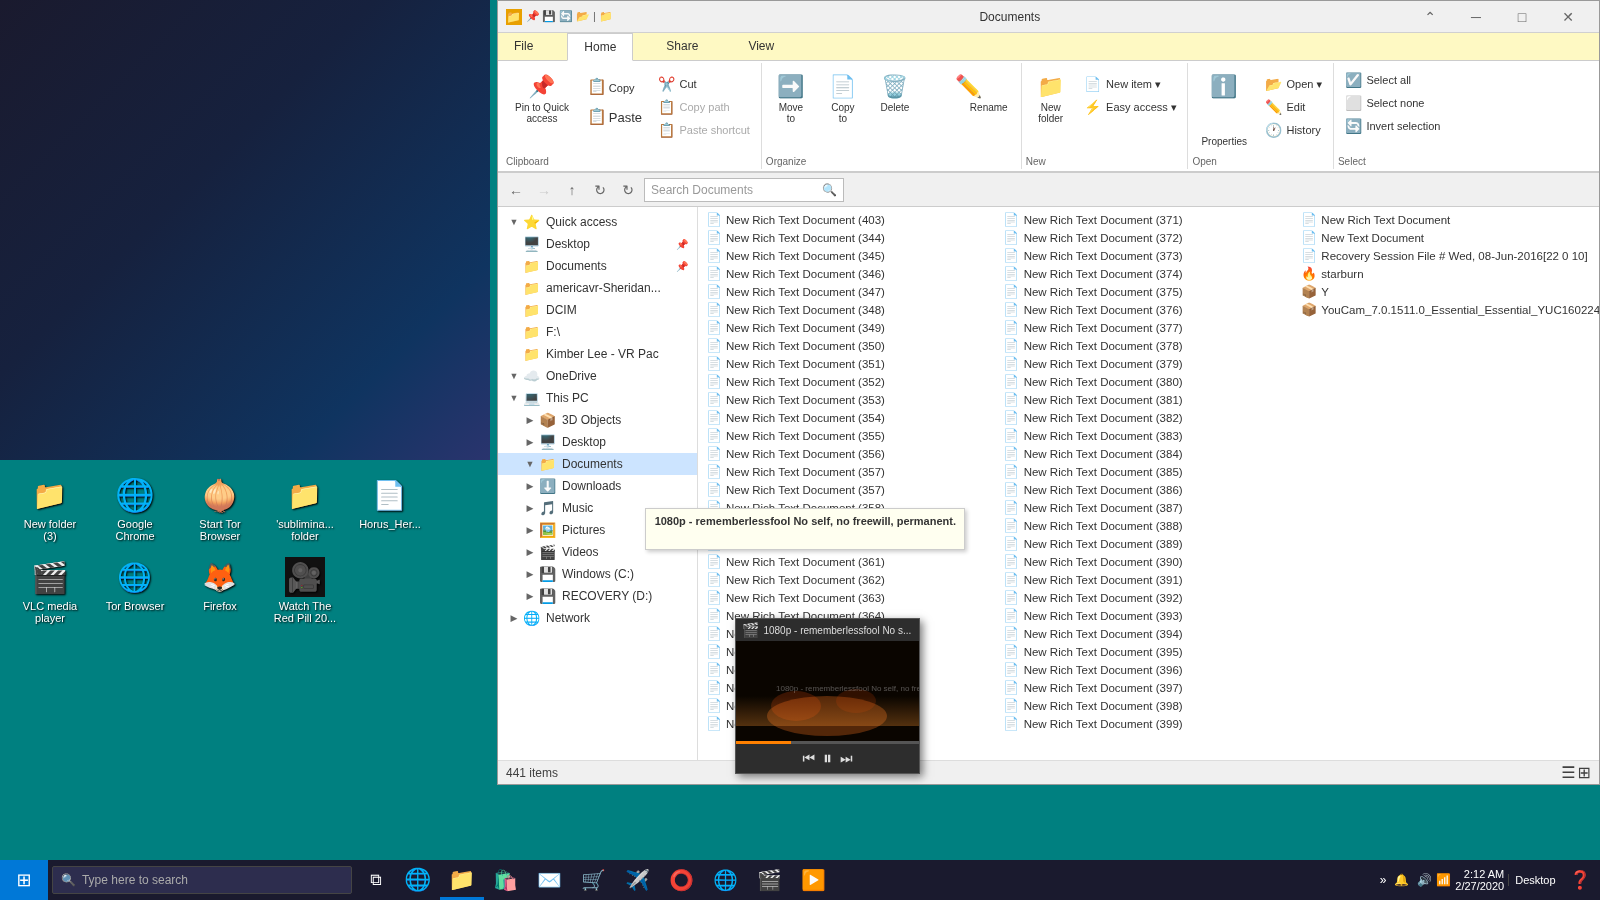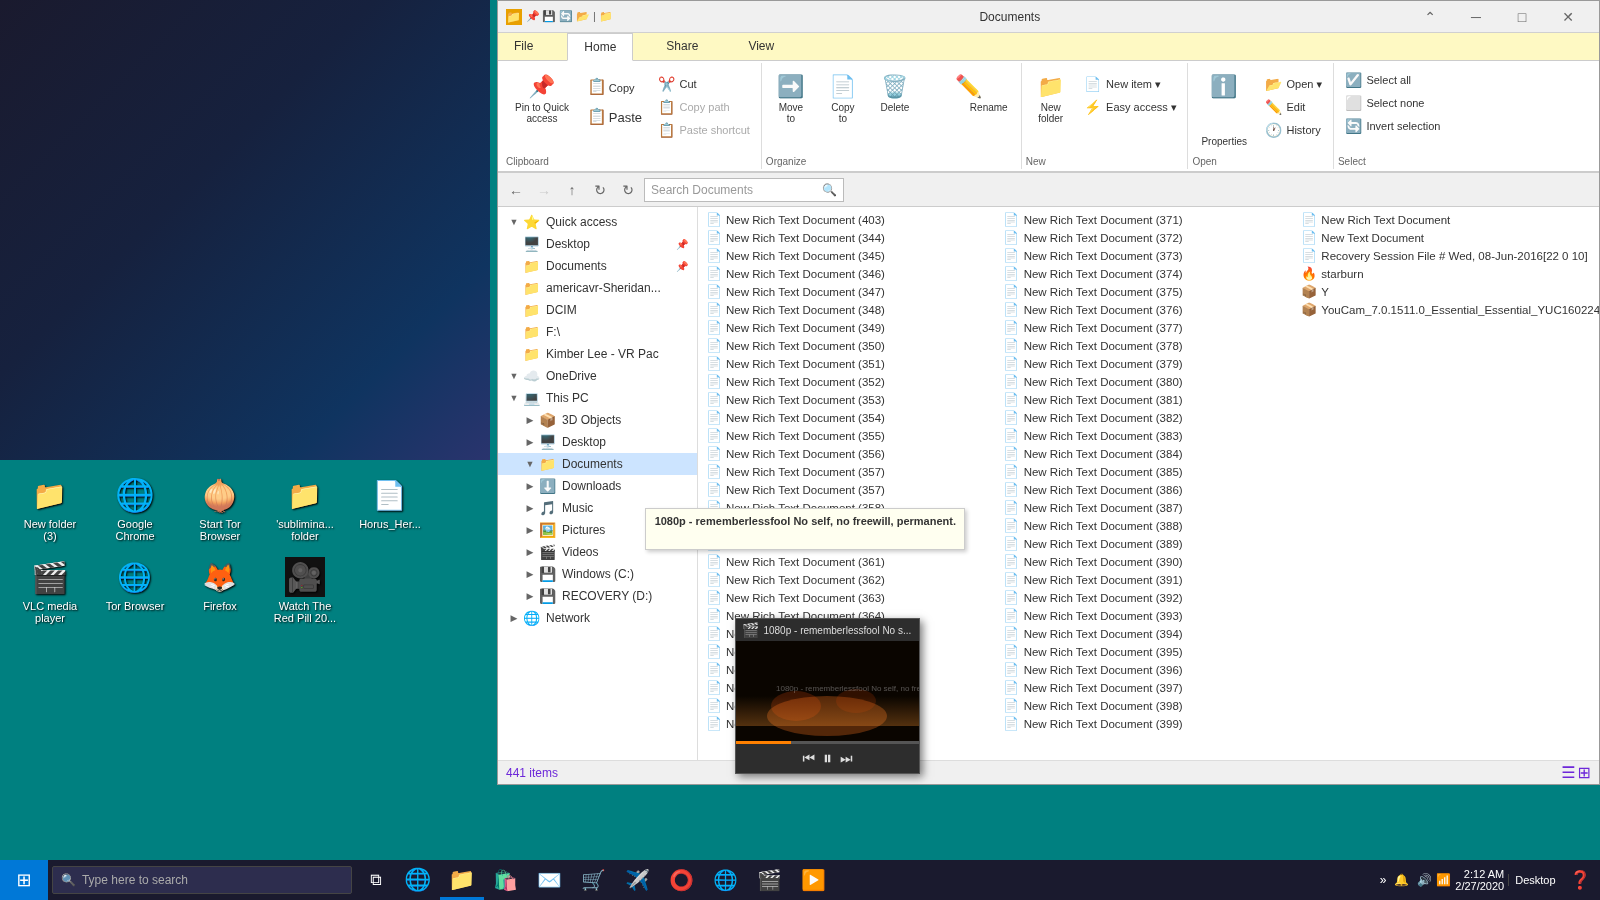--- a/index.html
+++ b/index.html
@@ -332,7 +332,7 @@
       align-items: center;
       padding: 0 8px;
       font-size: 12px;
-      color: #6d28d9;
+      color: #404040;
       flex-shrink: 0;
       gap: 24px;
     }

